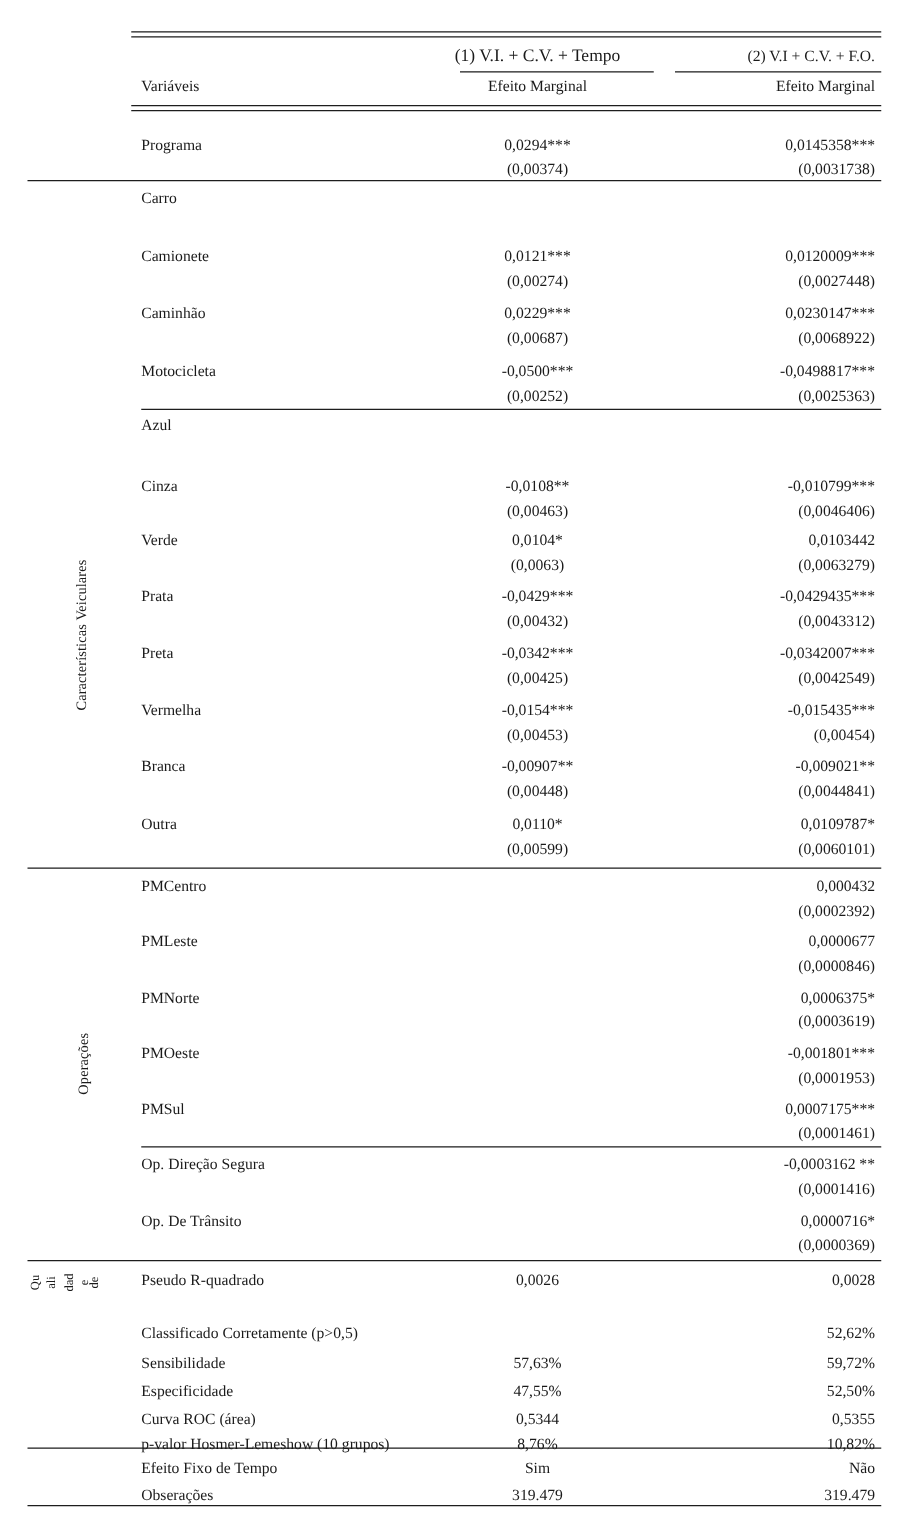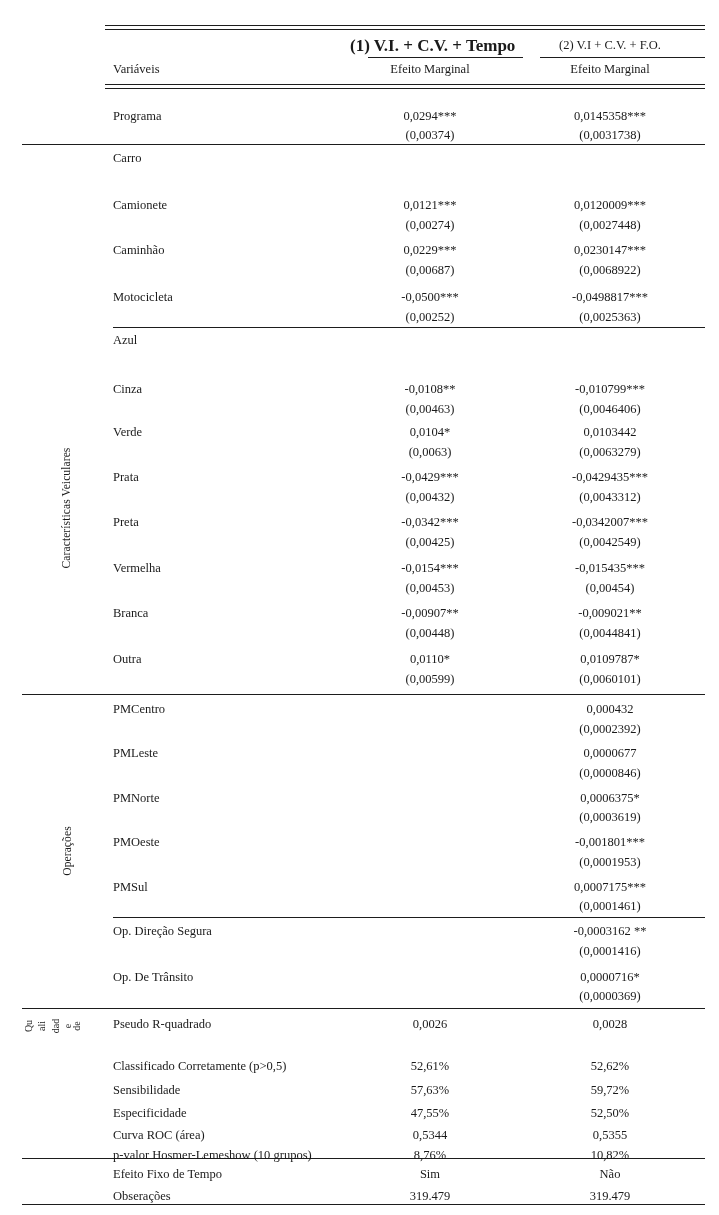--- a/index.html
+++ b/index.html
@@ -96,7 +96,7 @@
   <div class="rule medium" style="left:105px; top:25px;  width:600px;"></div>
   <div class="rule thin" style="left:105px; top:29px;  width:600px;"></div>
 
-  <div class="cell-v1" style="top:34px; font-size:17px;font-weight:bold;">(1) V.I. + C.V. + Tempo</div>
+  <div class="cell-v1" style="top:34px; font-size:14px;">(1) V.I. + C.V. + Tempo</div>
   <div class="cell-v2" style="top:34px; font-size:12.5px;">(2) V.I + C.V. + F.O.</div>
 
   <div class="rule thin" style="left:368px; top:57px; width:155px;"></div>

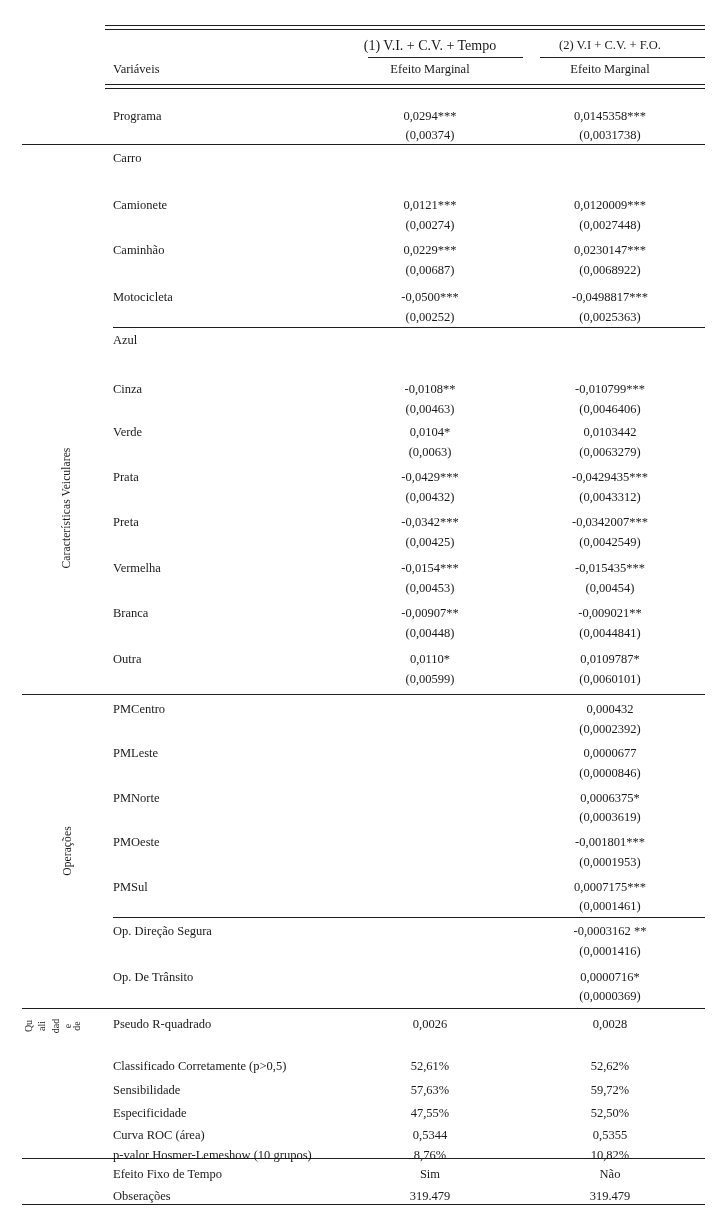--- a/index.html
+++ b/index.html
@@ -84,7 +84,7 @@
     white-space: nowrap;
   }
   .cell-v1 { left: 350px; width: 160px; }
-  .cell-v2 { left: 520px; width: 180px; }
+  .cell-v2 { left: 520px; width: 180px; text-align: right; }
 
   .se .cell-v1, .se .cell-v2, .se .cell-label { line-height: 21px; }
 </style>

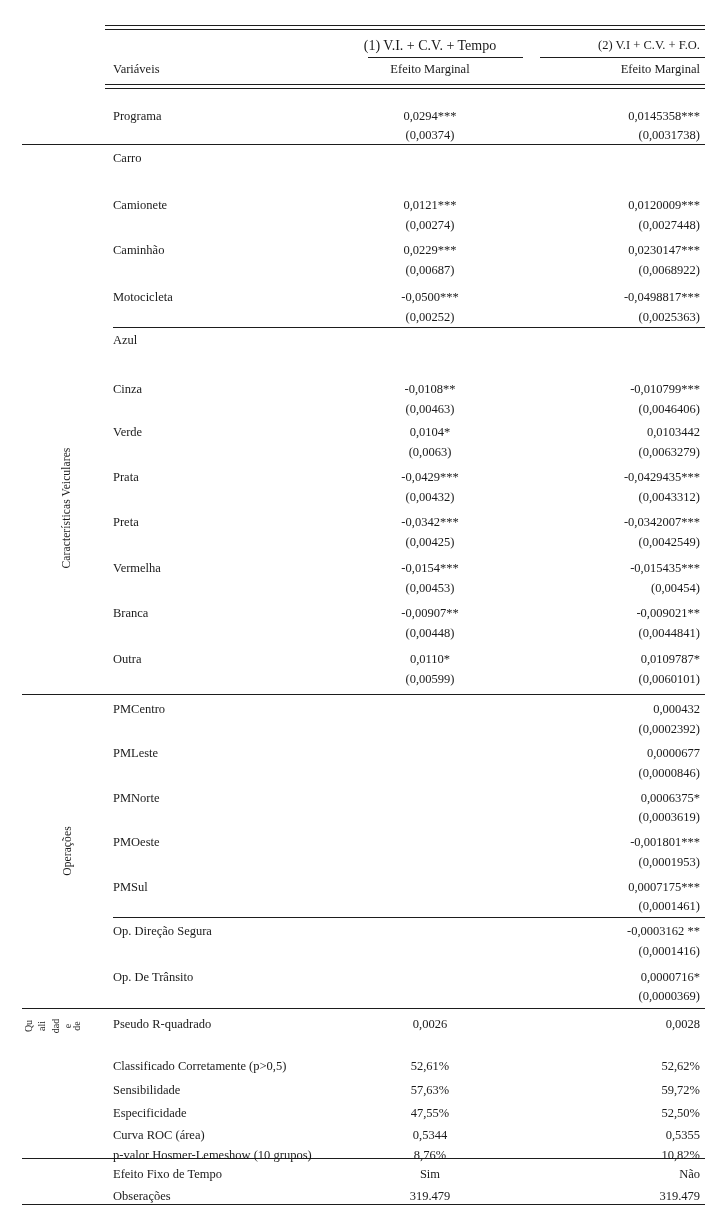--- a/index.html
+++ b/index.html
@@ -342,7 +342,6 @@
       </div>
       <div class="row" style="top: 1055px;">
         <div class="cell-label">Classificado Corretamente (p&gt;0,5)</div>
-        <div class="cell-v1">52,61%</div>
         <div class="cell-v2">52,62%</div>
       </div>
       <div class="row" style="top: 1079px;">

